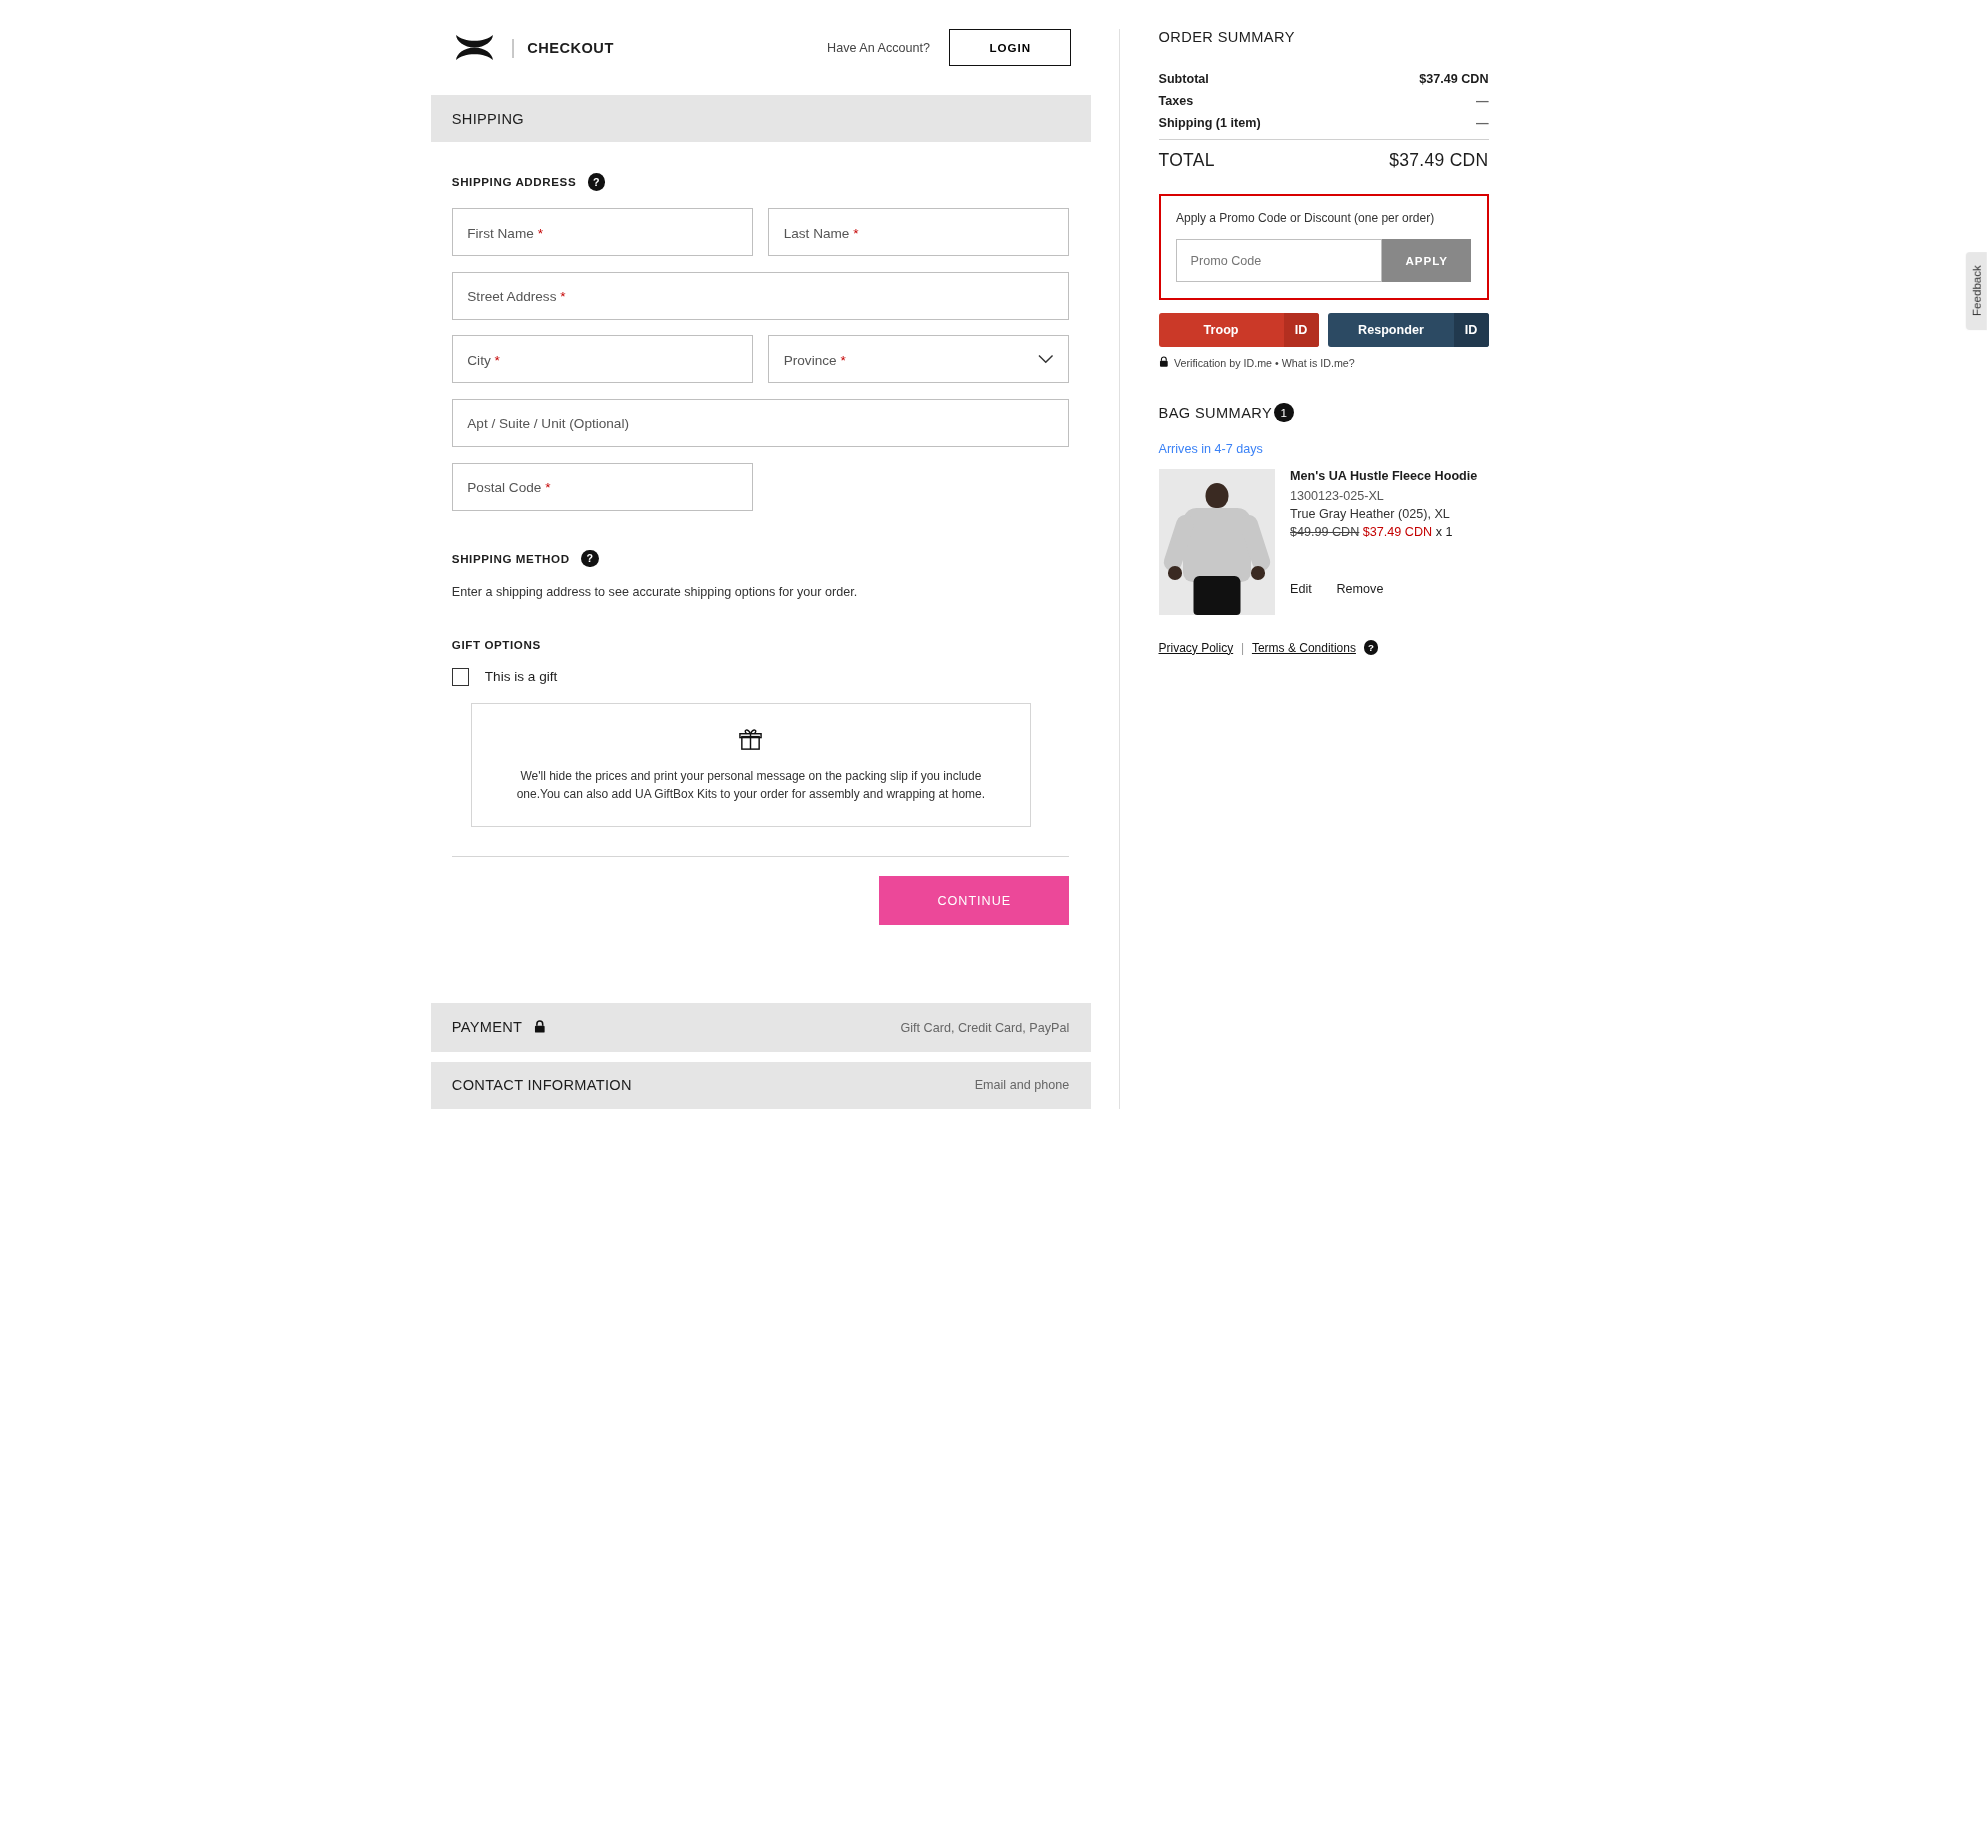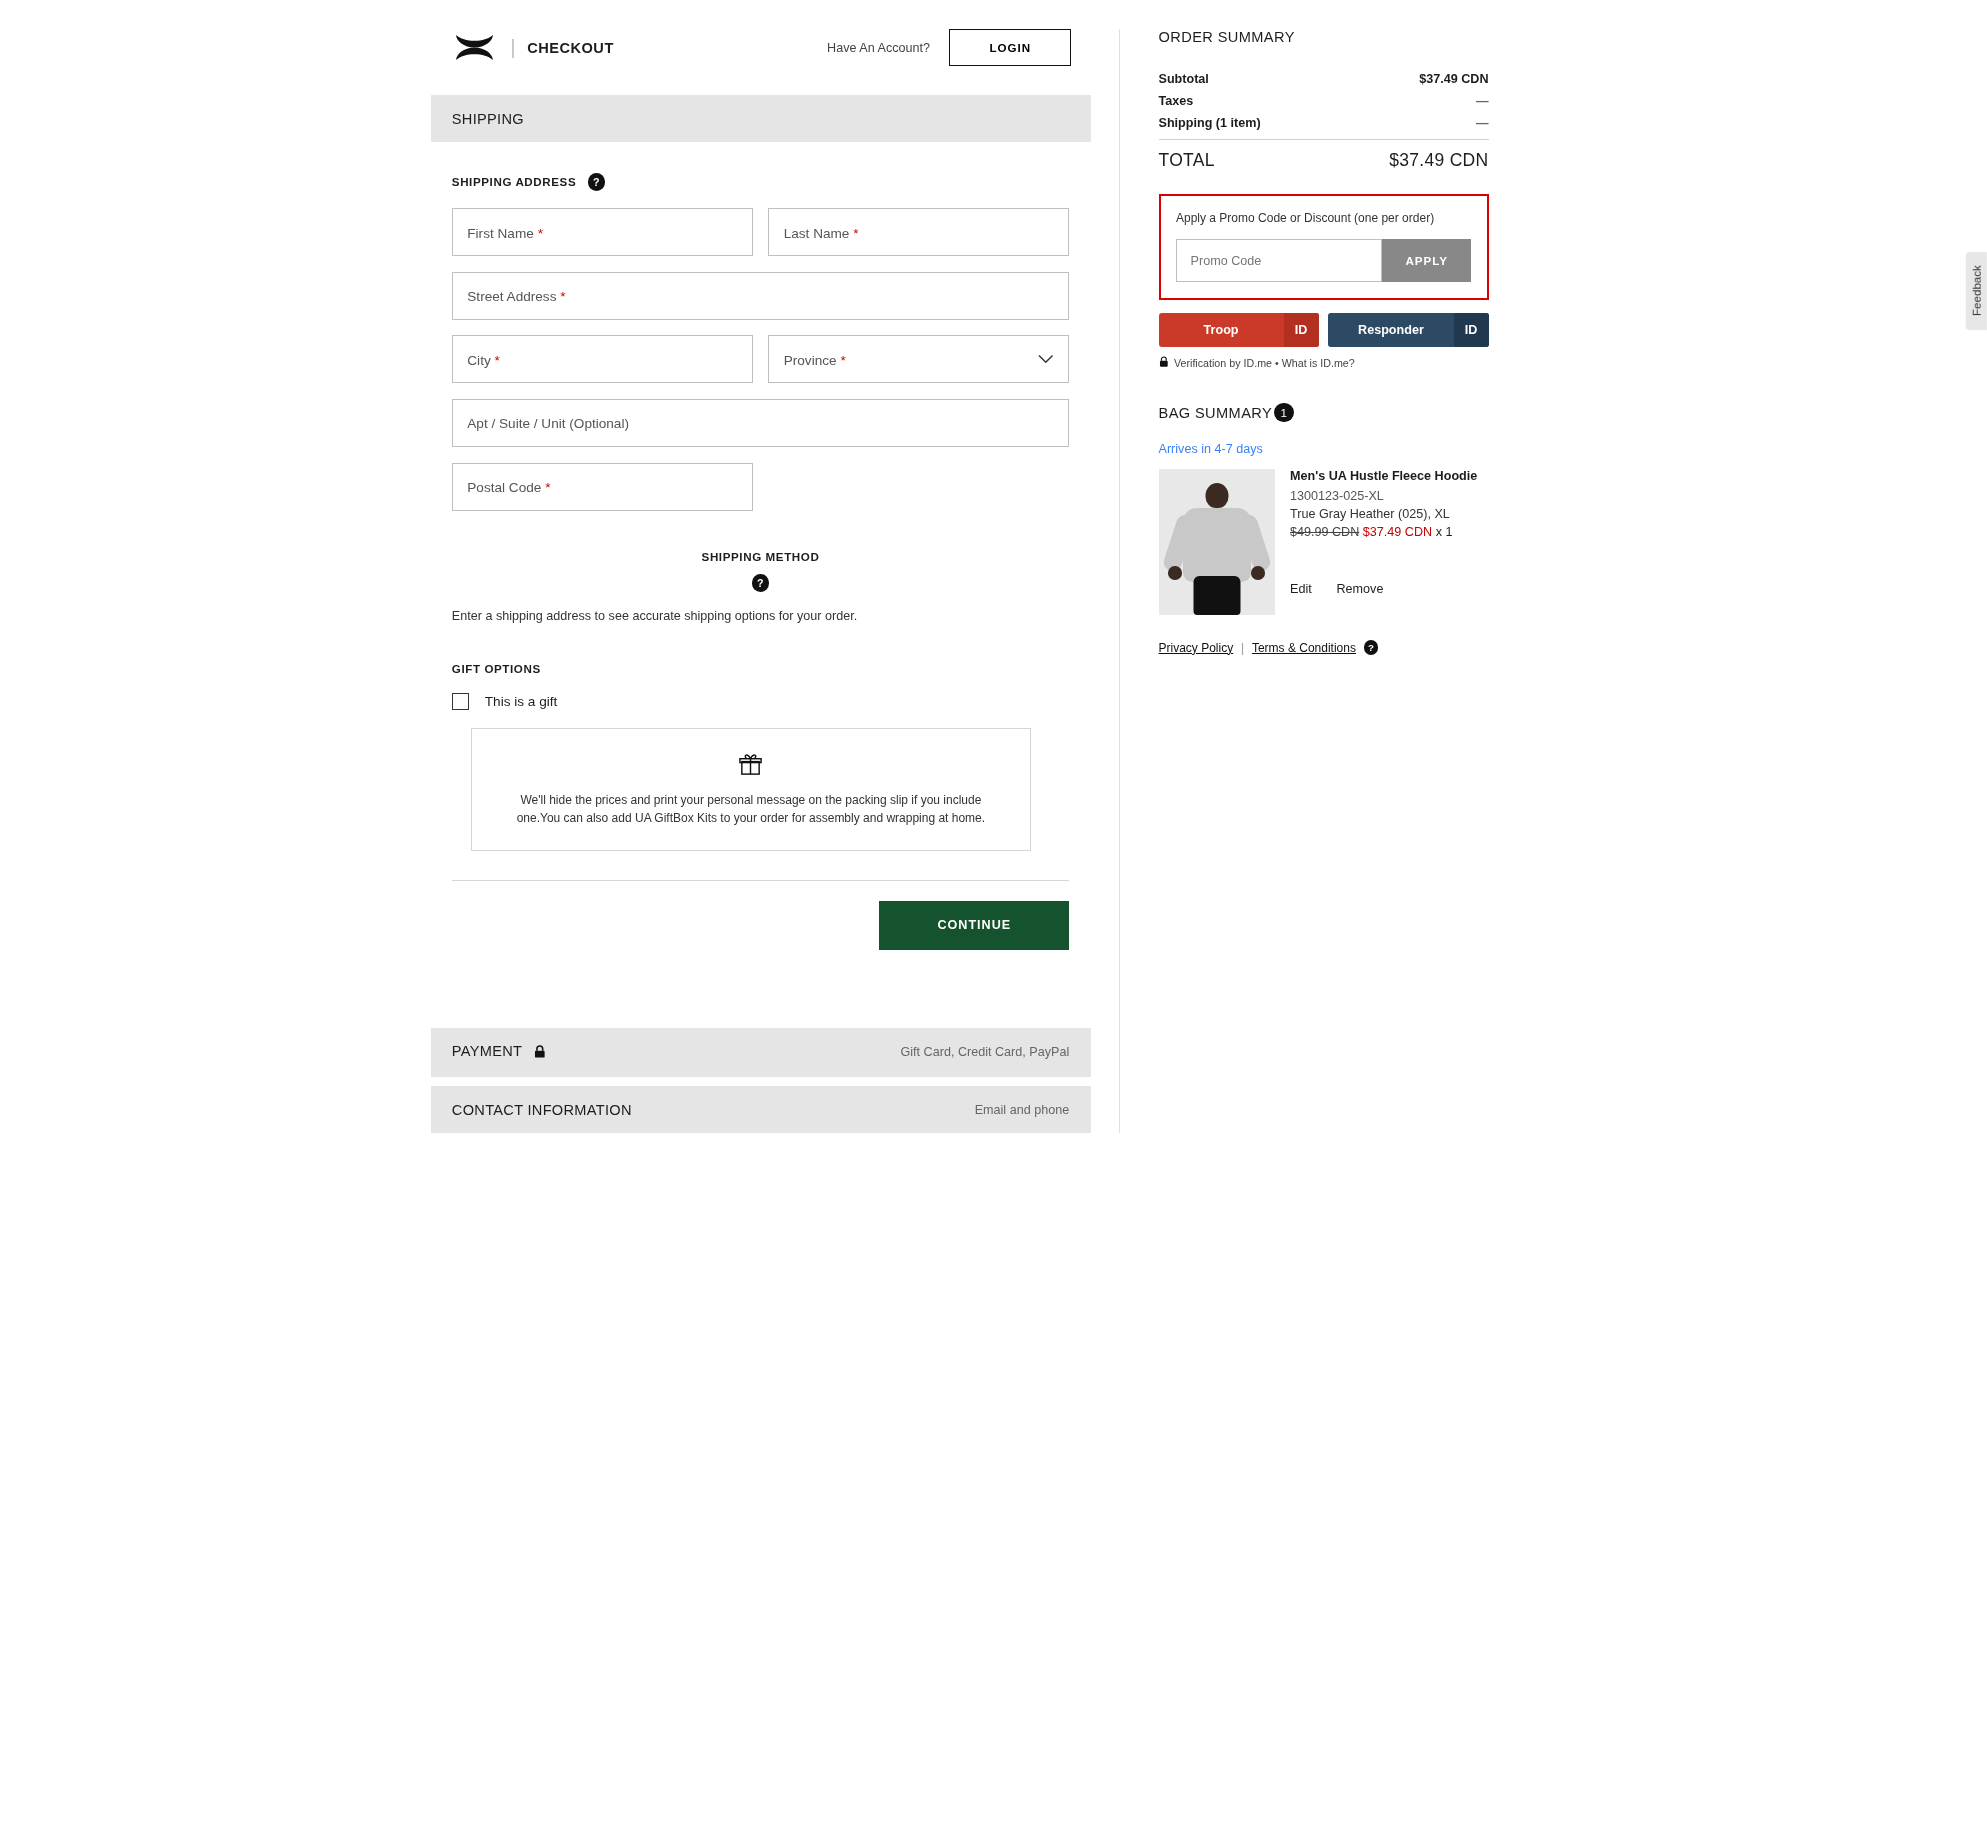--- a/index.html
+++ b/index.html
@@ -435,7 +435,7 @@
         </div>
       </div>
 
-      <div class="sub-heading" style="margin-top:39px;flex-direction:column;">
+      <div class="sub-heading" style="margin-top:39px;">
         <span>SHIPPING METHOD</span>
         <span class="help-dot">?</span>
       </div>

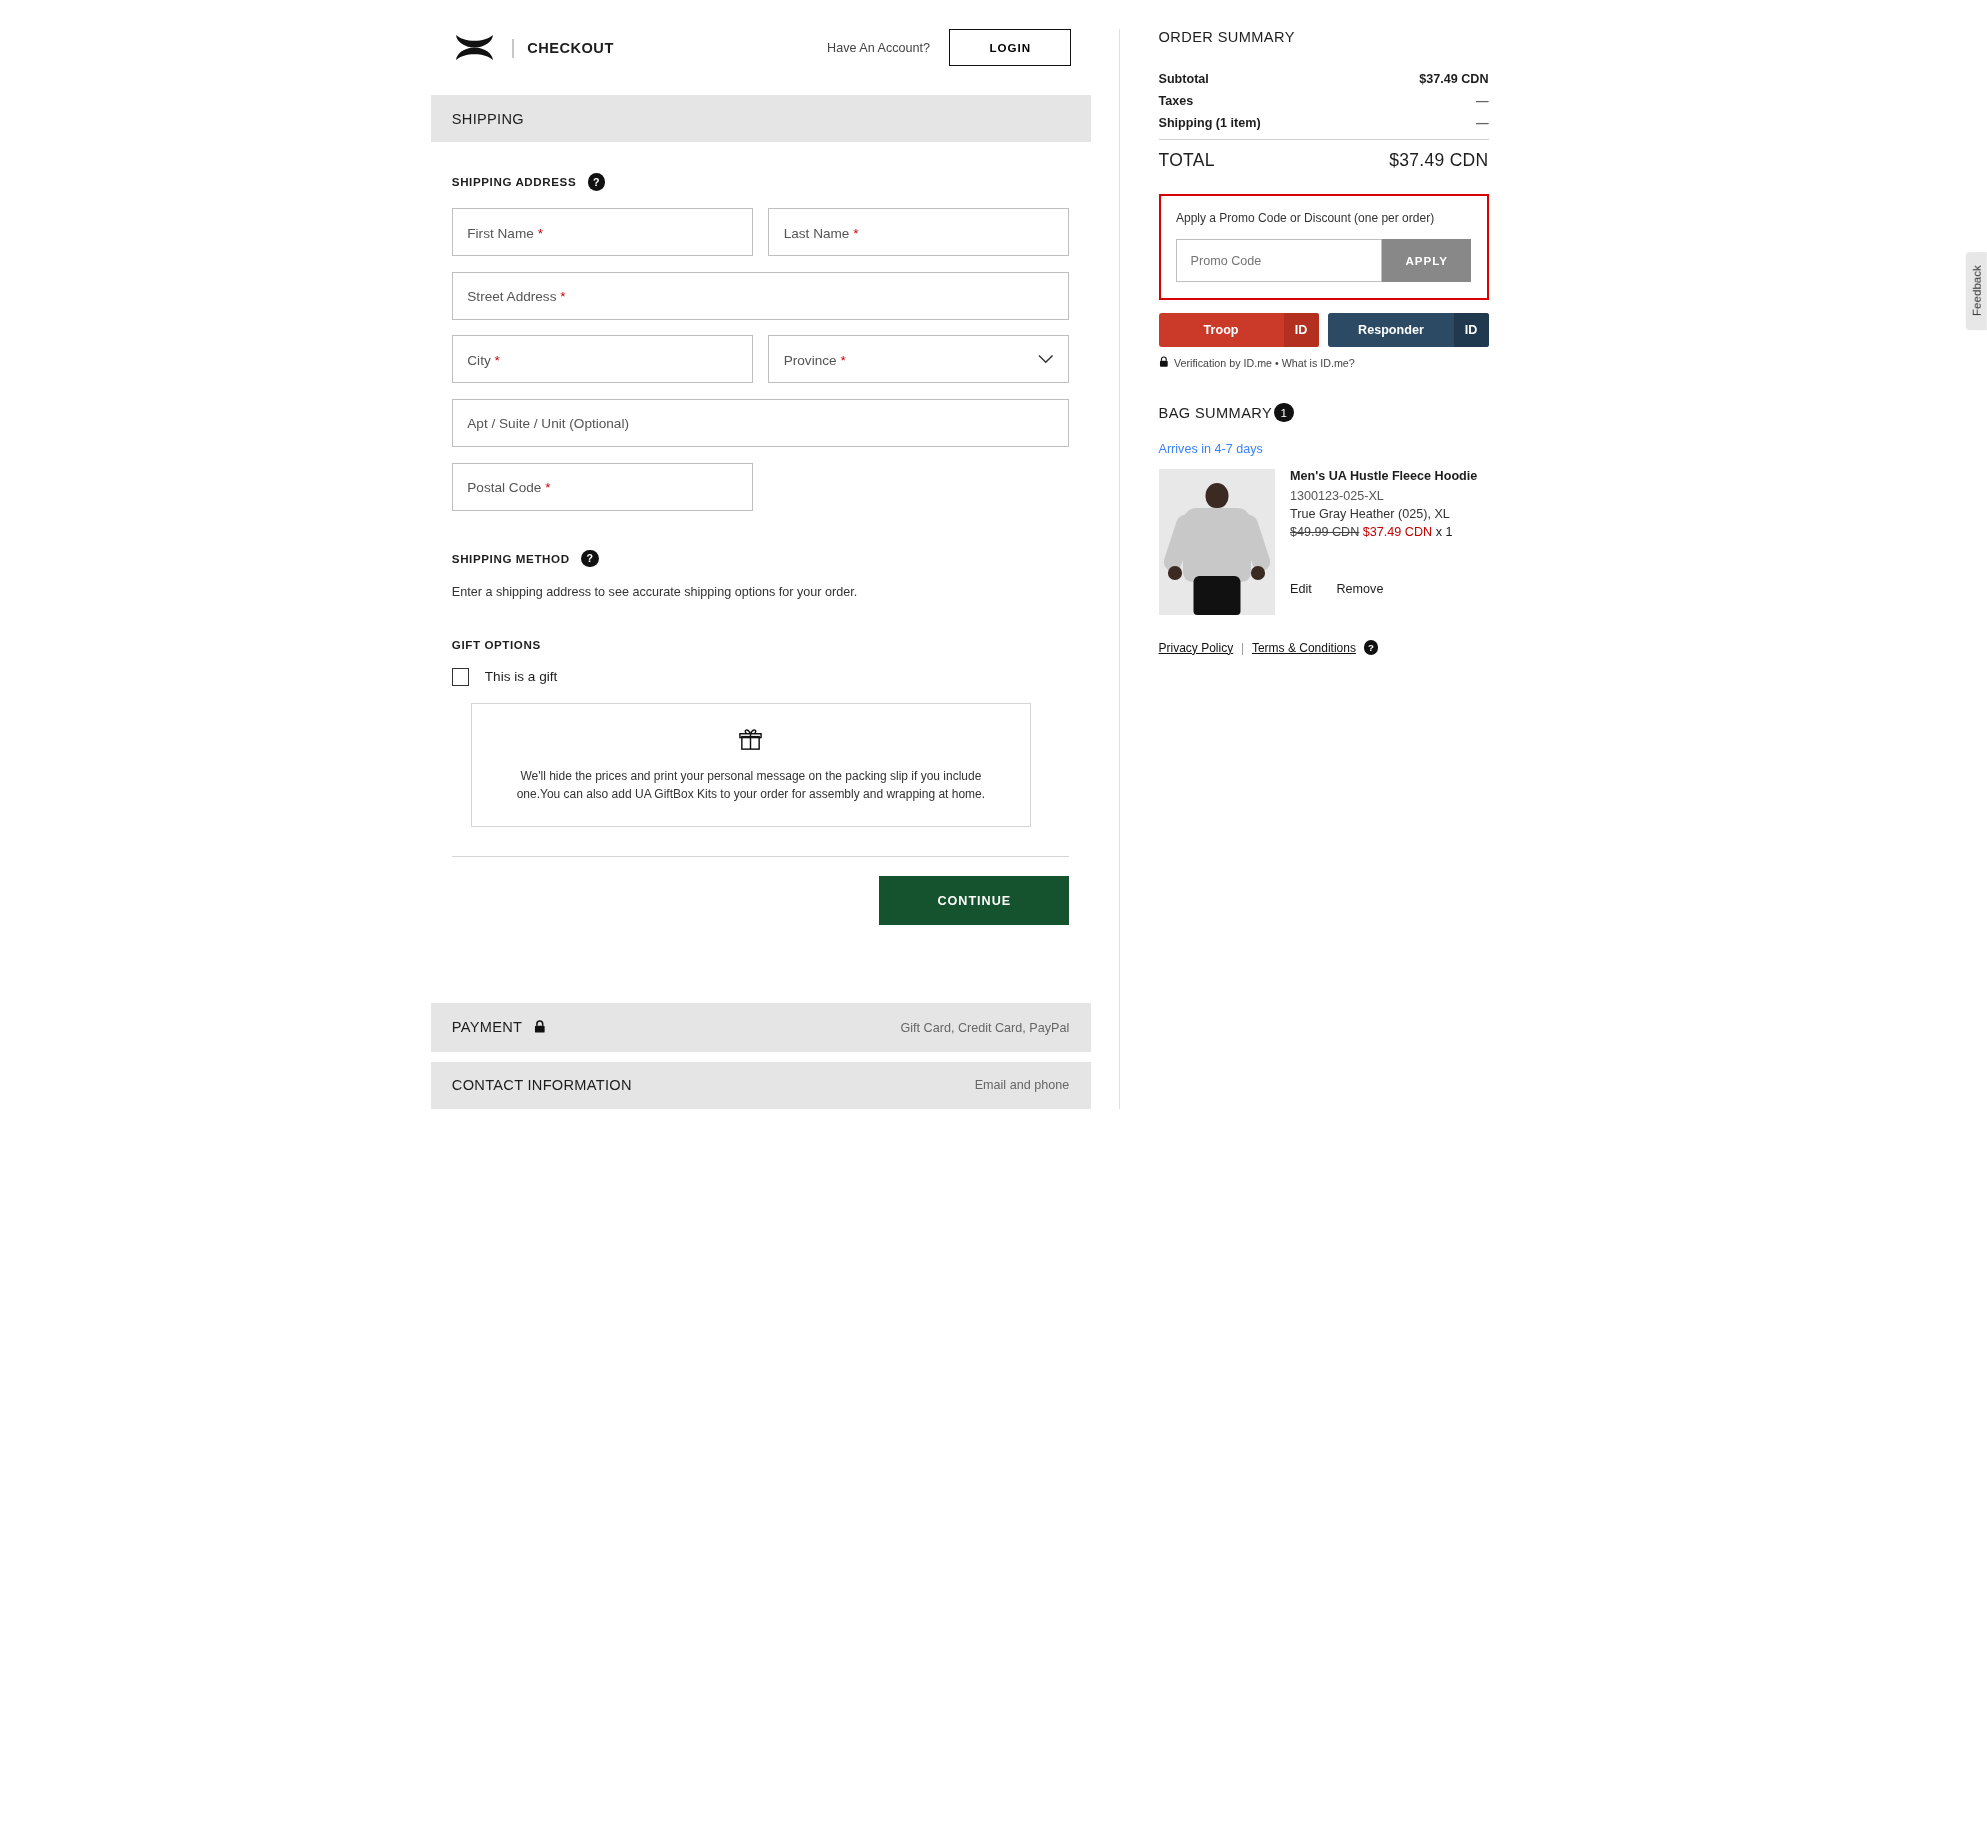--- a/index.html
+++ b/index.html
@@ -191,12 +191,12 @@
   .hr { border: 0; border-top: 1px solid #d5d5d5; margin: 3.9px 0 19.4px; }
 
   .continue-btn {
-    background: #14532d;
+    background: #ec4899;
     color: #fff;
     border: none;
     padding: 17.5px 58px;
     font-size: 12.6px;
-    font-weight: 700;
+    font-weight: 400;
     letter-spacing: 1px;
     float: right;
     cursor: pointer;

